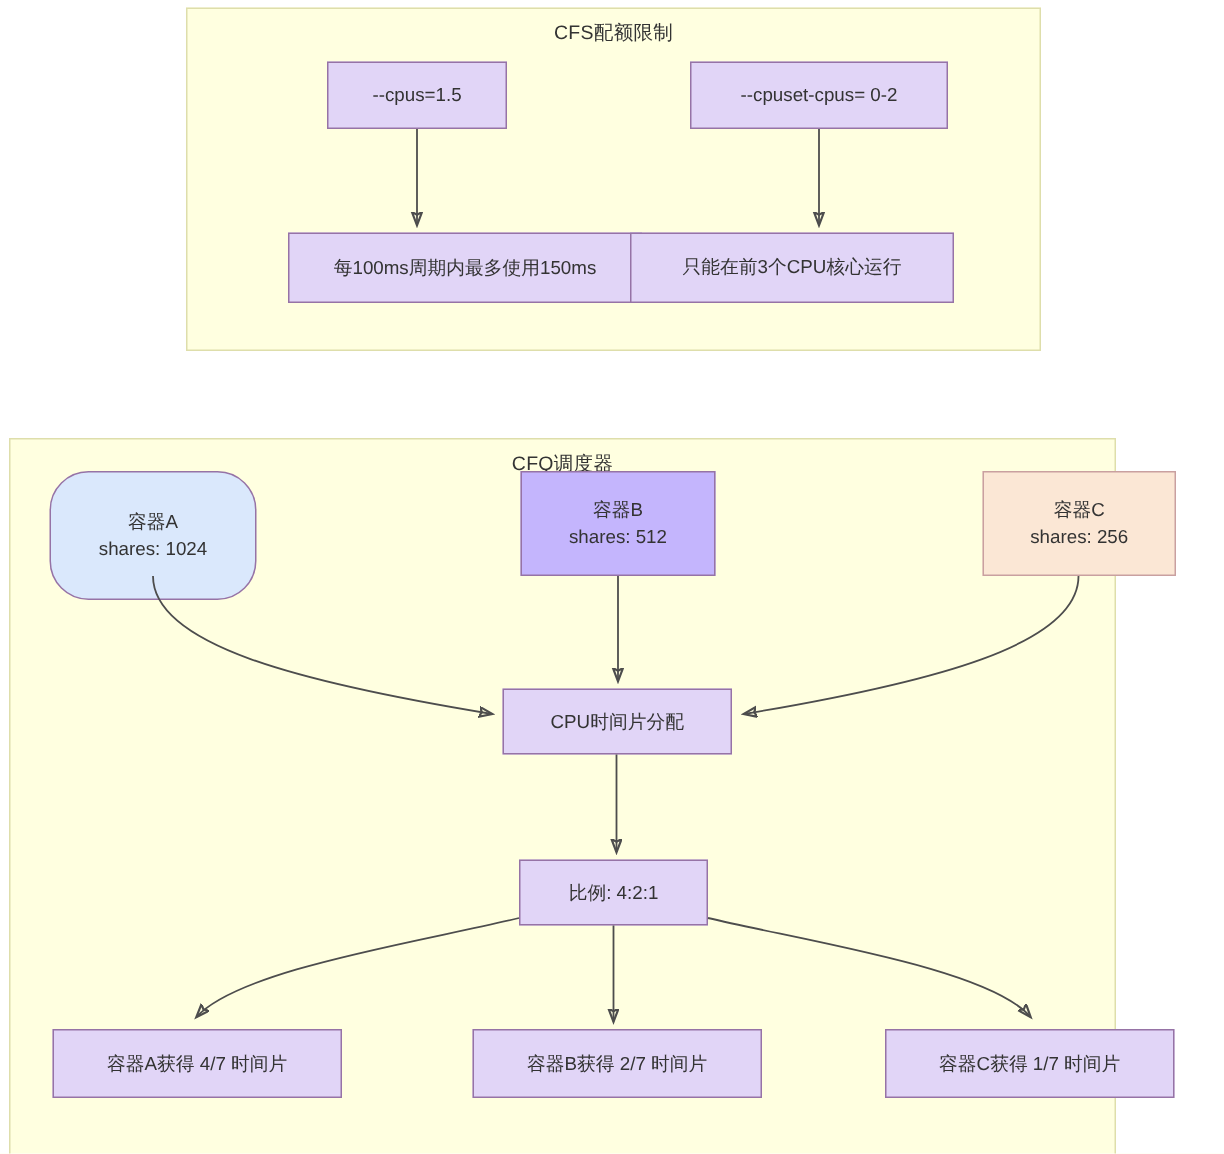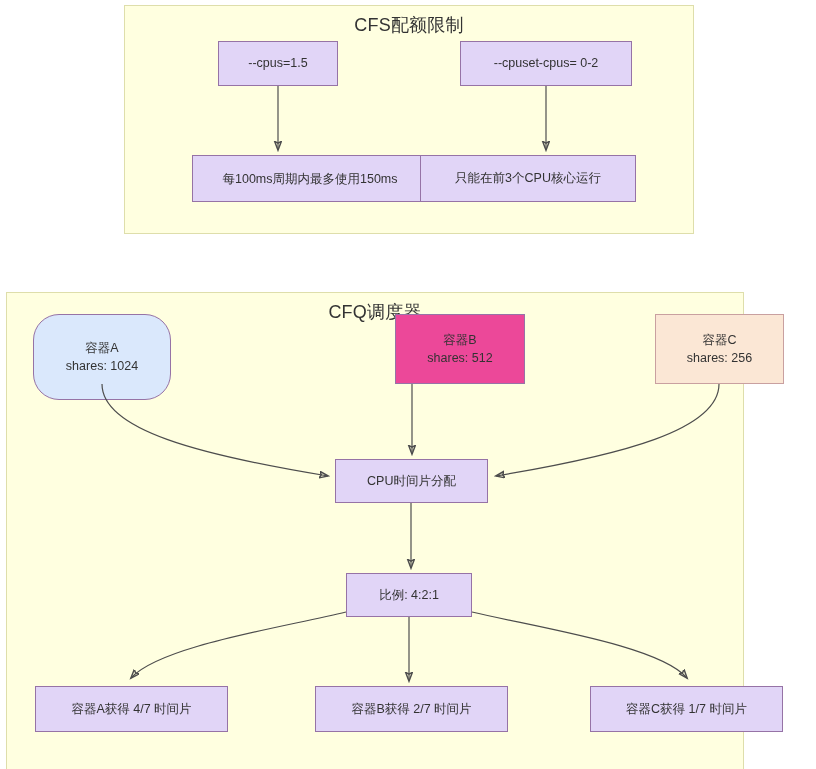--- a/index.html
+++ b/index.html
@@ -47,7 +47,7 @@
     left: 0;
     width: 100%;
     text-align: center;
-    font-size: 18px;
+    font-size: 13px;
     color: #333333;
     letter-spacing: 0.2px;
     white-space: nowrap;

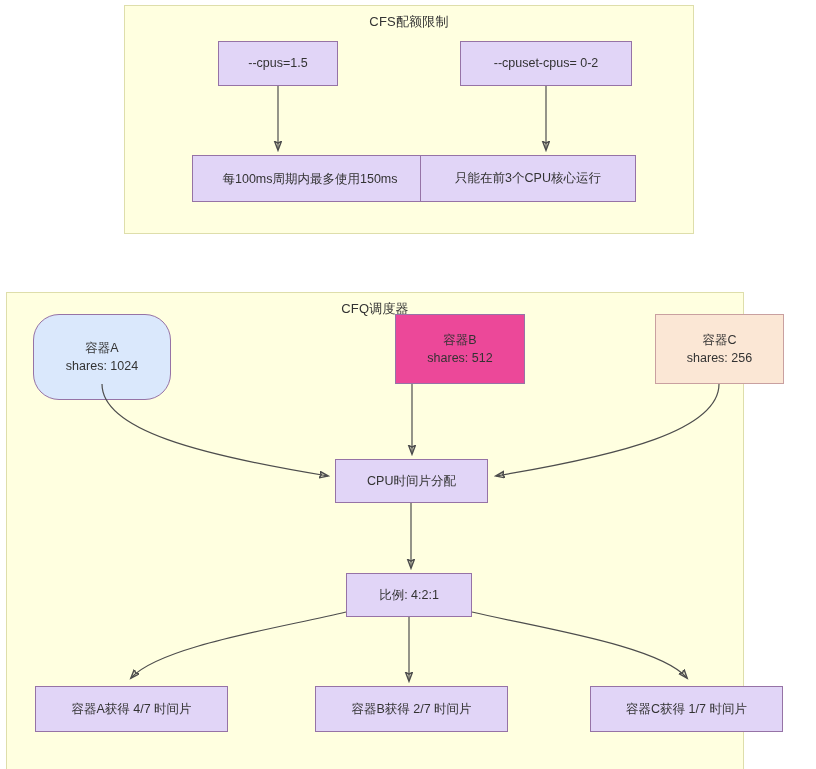--- a/index.html
+++ b/index.html
@@ -70,7 +70,7 @@
   }
   .fill-lavender { background: #e1d5f7; border-color: #9673a6; }
   .fill-blue     { background: #dae8fc; border-color: #9673a6; }
-  .fill-pink     { background: #ec4899; border-color: #9673a6; margin-left: 48px; }
+  .fill-pink     { background: #c4b5fd; border-color: #9673a6; }
   .fill-peach    { background: #fbe7d5; border-color: #c9a0a0; }
 
   

